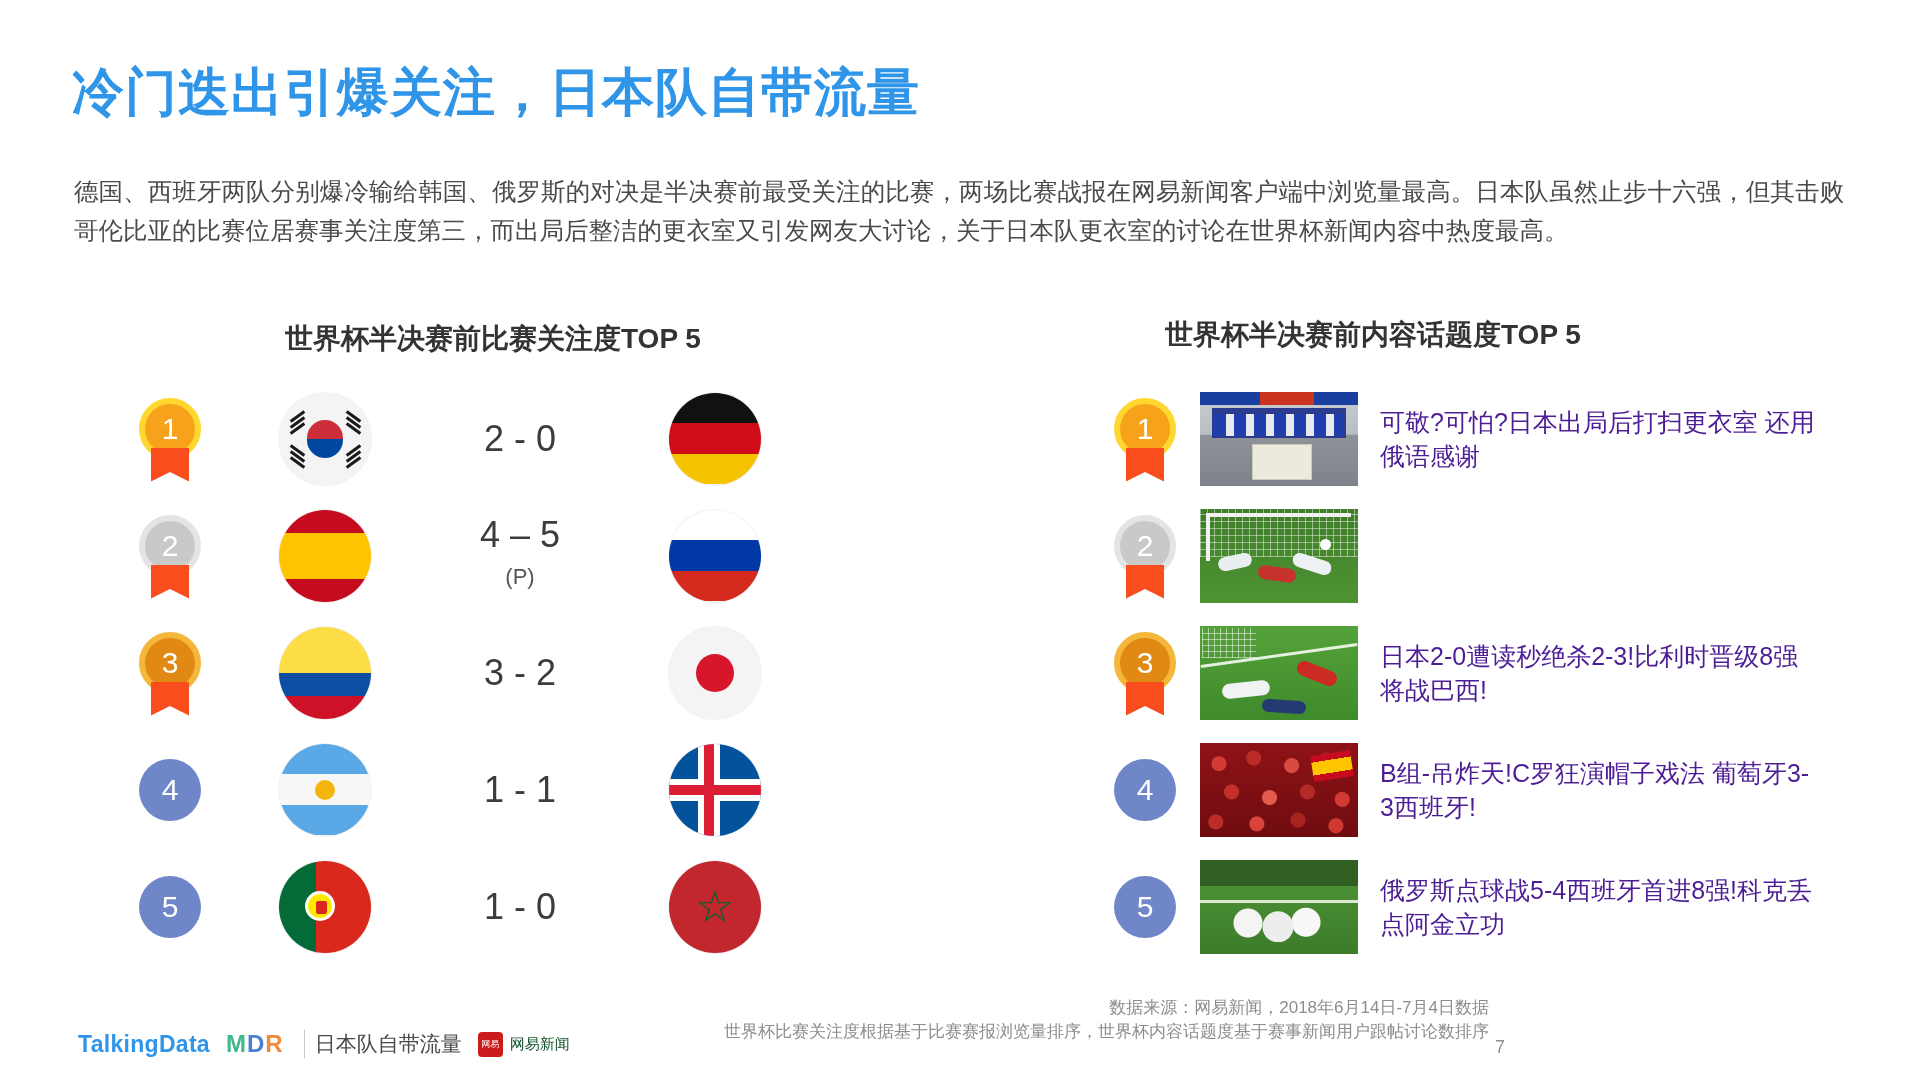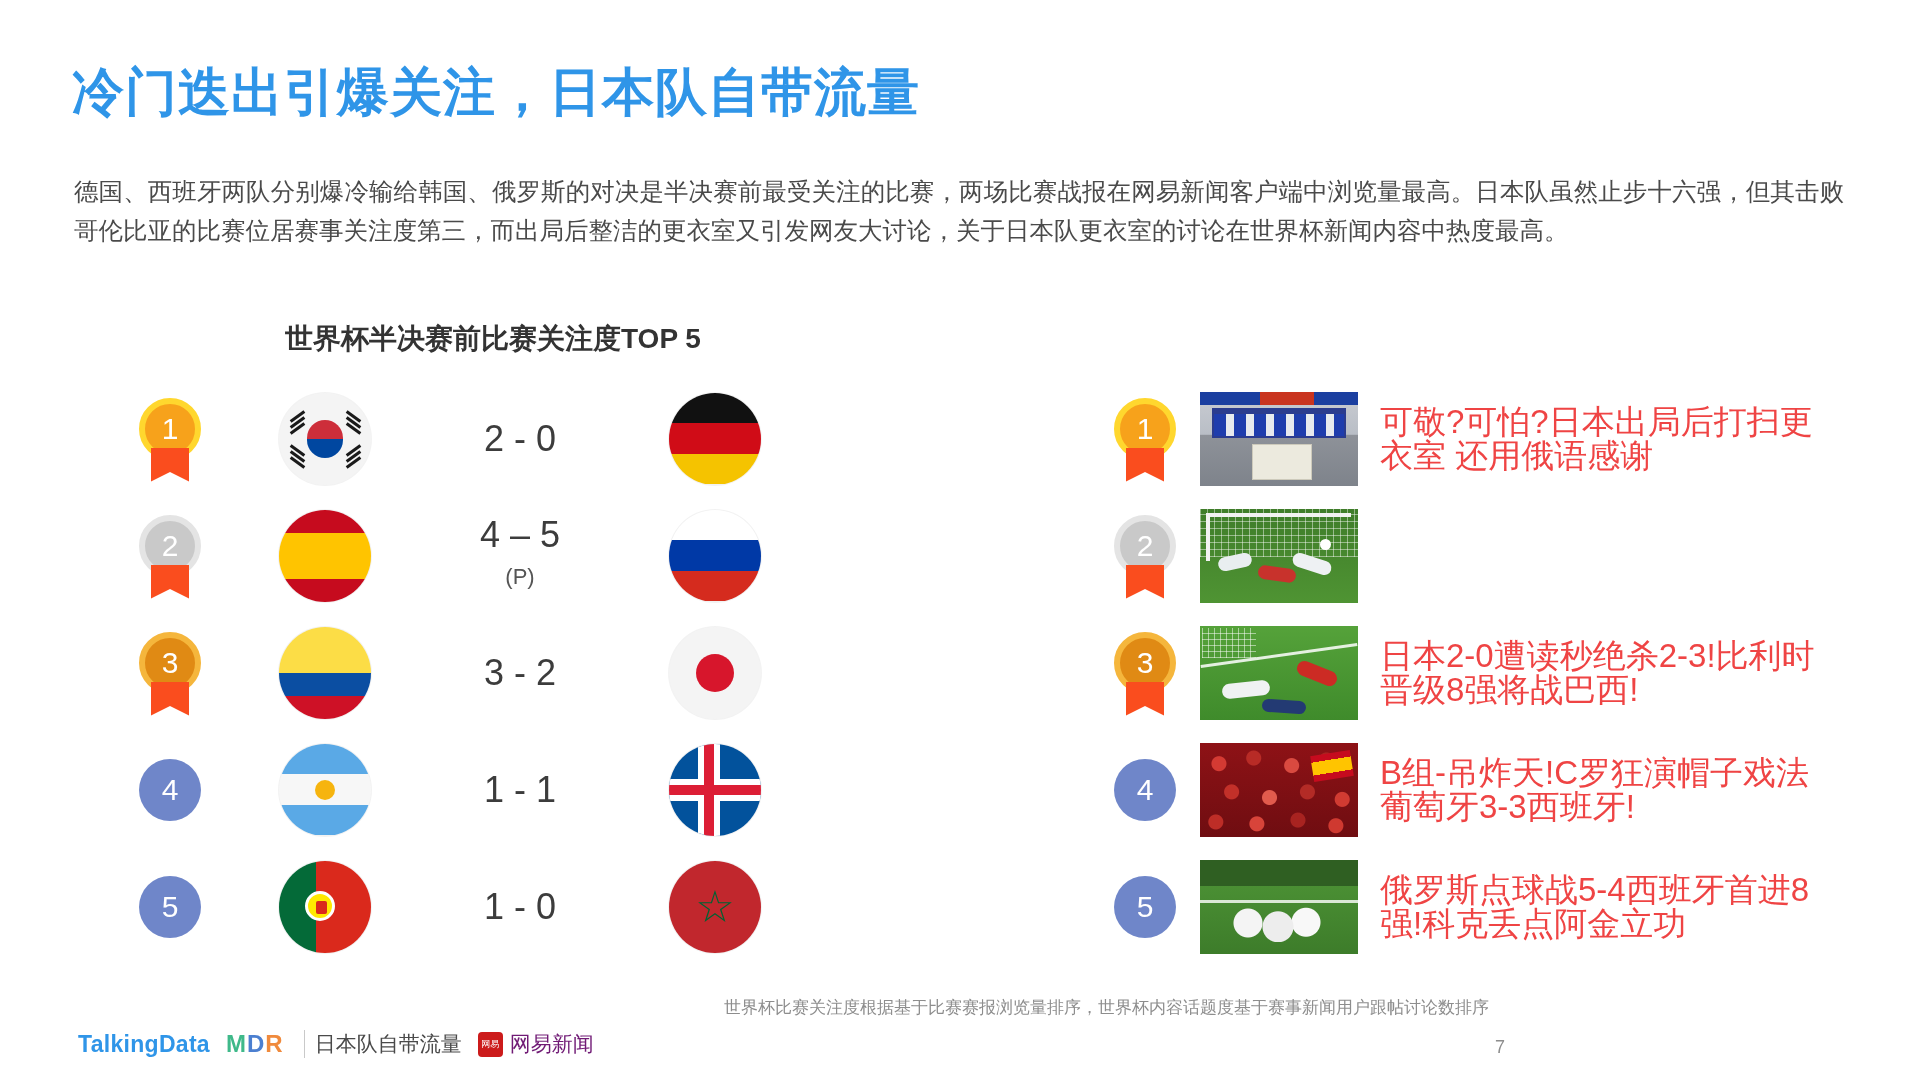--- a/index.html
+++ b/index.html
@@ -249,6 +249,7 @@
   <div class="lede">德国、西班牙两队分别爆冷输给韩国、俄罗斯的对决是半决赛前最受关注的比赛，两场比赛战报在网易新闻客户端中浏览量最高。日本队虽然止步十六强，但其击败哥伦比亚的比赛位居赛事关注度第三，而出局后整洁的更衣室又引发网友大讨论，关于日本队更衣室的讨论在世界杯新闻内容中热度最高。</div>
 
   <div class="col-head" id="head-left">世界杯半决赛前比赛关注度TOP 5</div>
+  <div class="col-head" id="head-right">世界杯半决赛前内容话题度TOP 5</div>
 
   <div class="col-left">
 

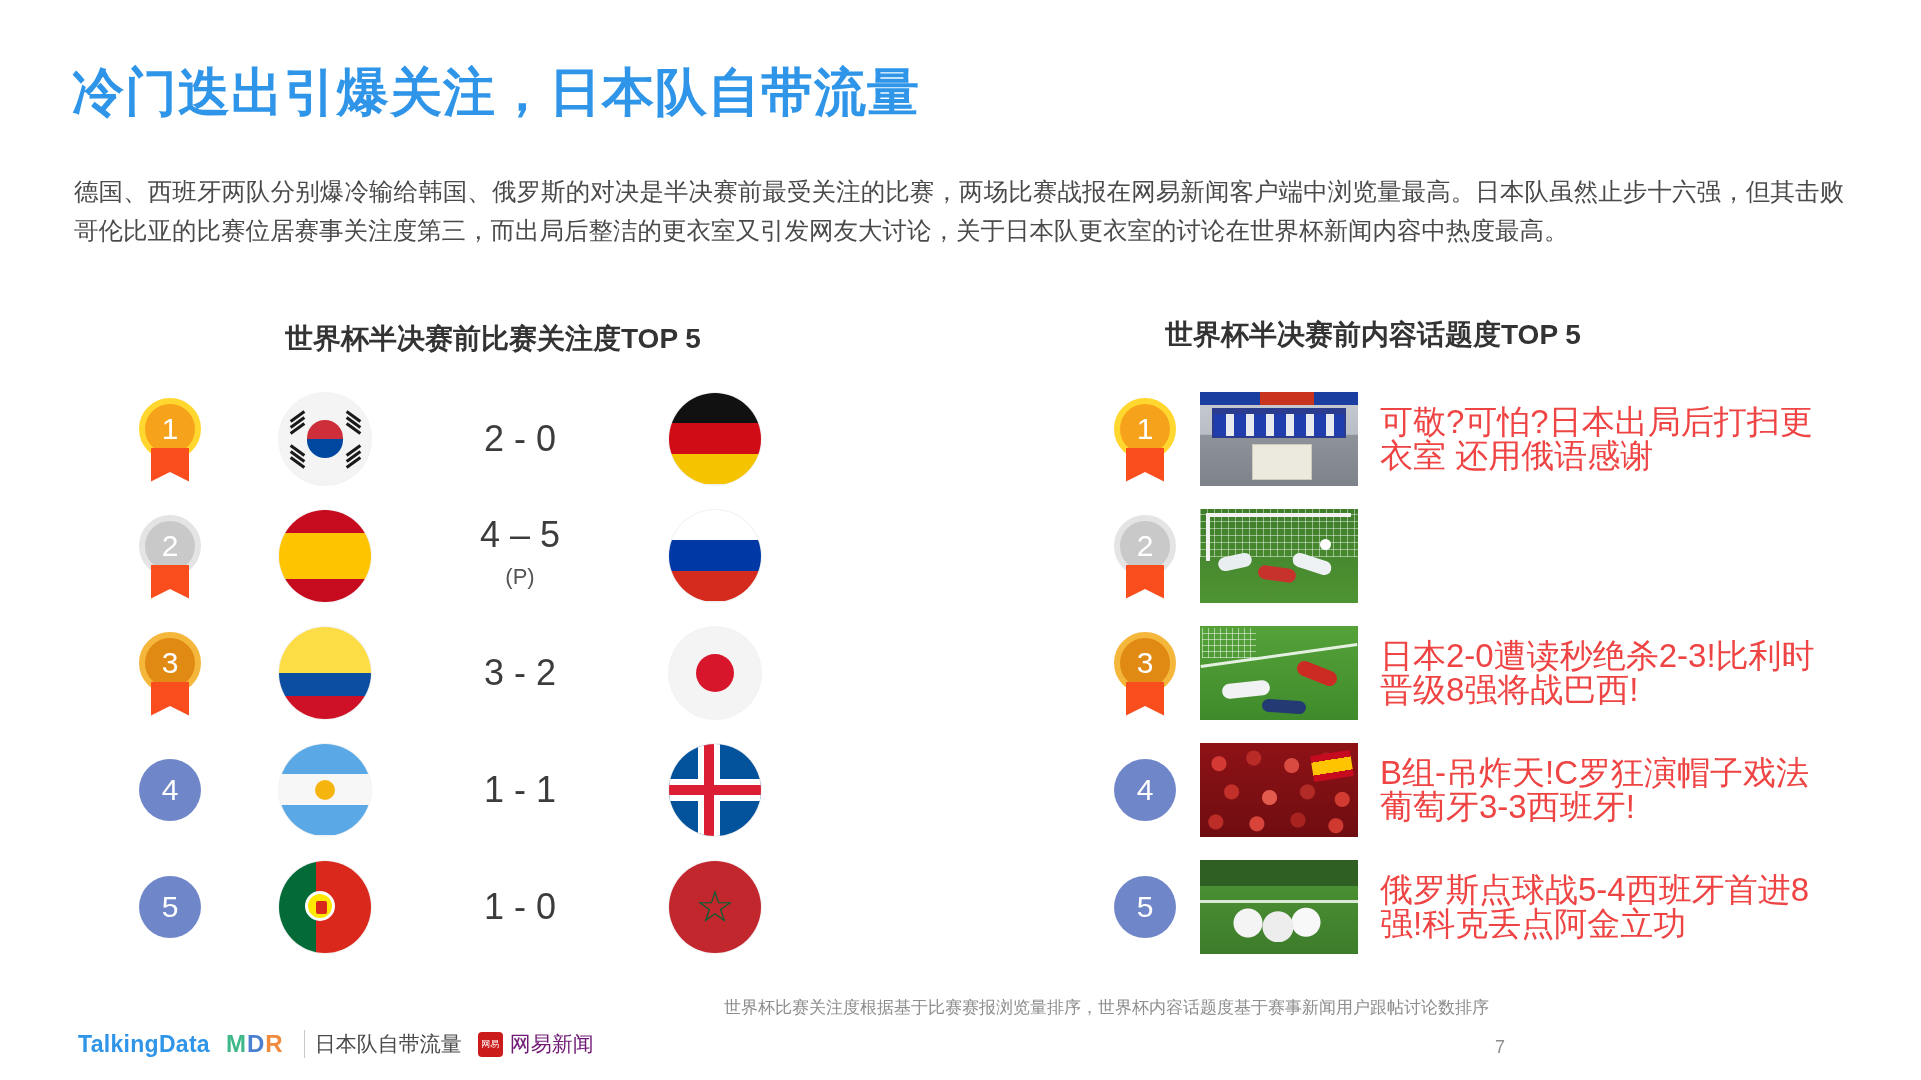--- a/index.html
+++ b/index.html
@@ -158,7 +158,7 @@
     background:#cfd6cf;flex:0 0 auto;
   }
   .news-text{
-    margin-left:22px;font-size:33px;line-height:34px;color:#ef4444;
+    margin-left:22px;font-size:25px;line-height:34px;color:#4c1d95;
     width:440px;
   }
 

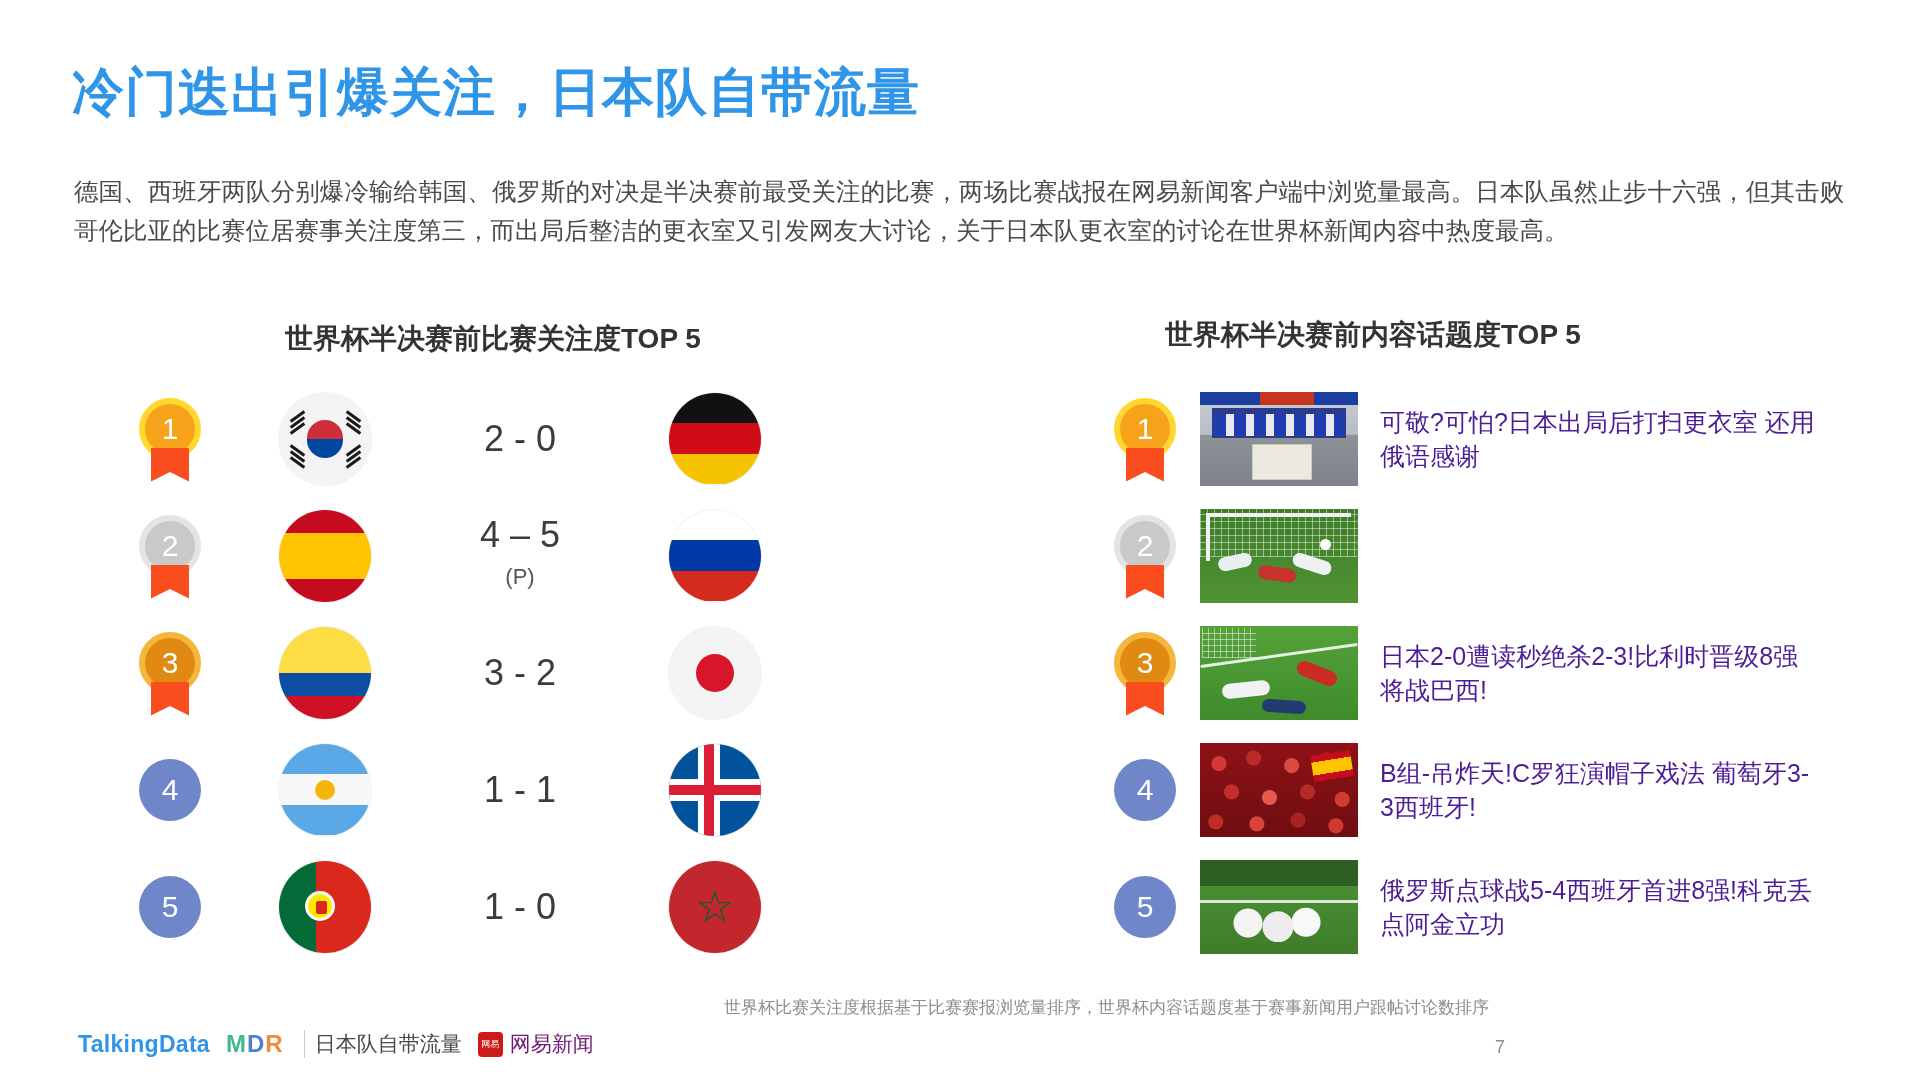--- a/index.html
+++ b/index.html
@@ -468,6 +468,7 @@
   </div>
 
   <div class="source">
+    <div>数据来源：网易新闻，2018年6月14日-7月4日数据</div>
     <div>世界杯比赛关注度根据基于比赛赛报浏览量排序，世界杯内容话题度基于赛事新闻用户跟帖讨论数排序</div>
   </div>
   <div class="page-no">7</div>

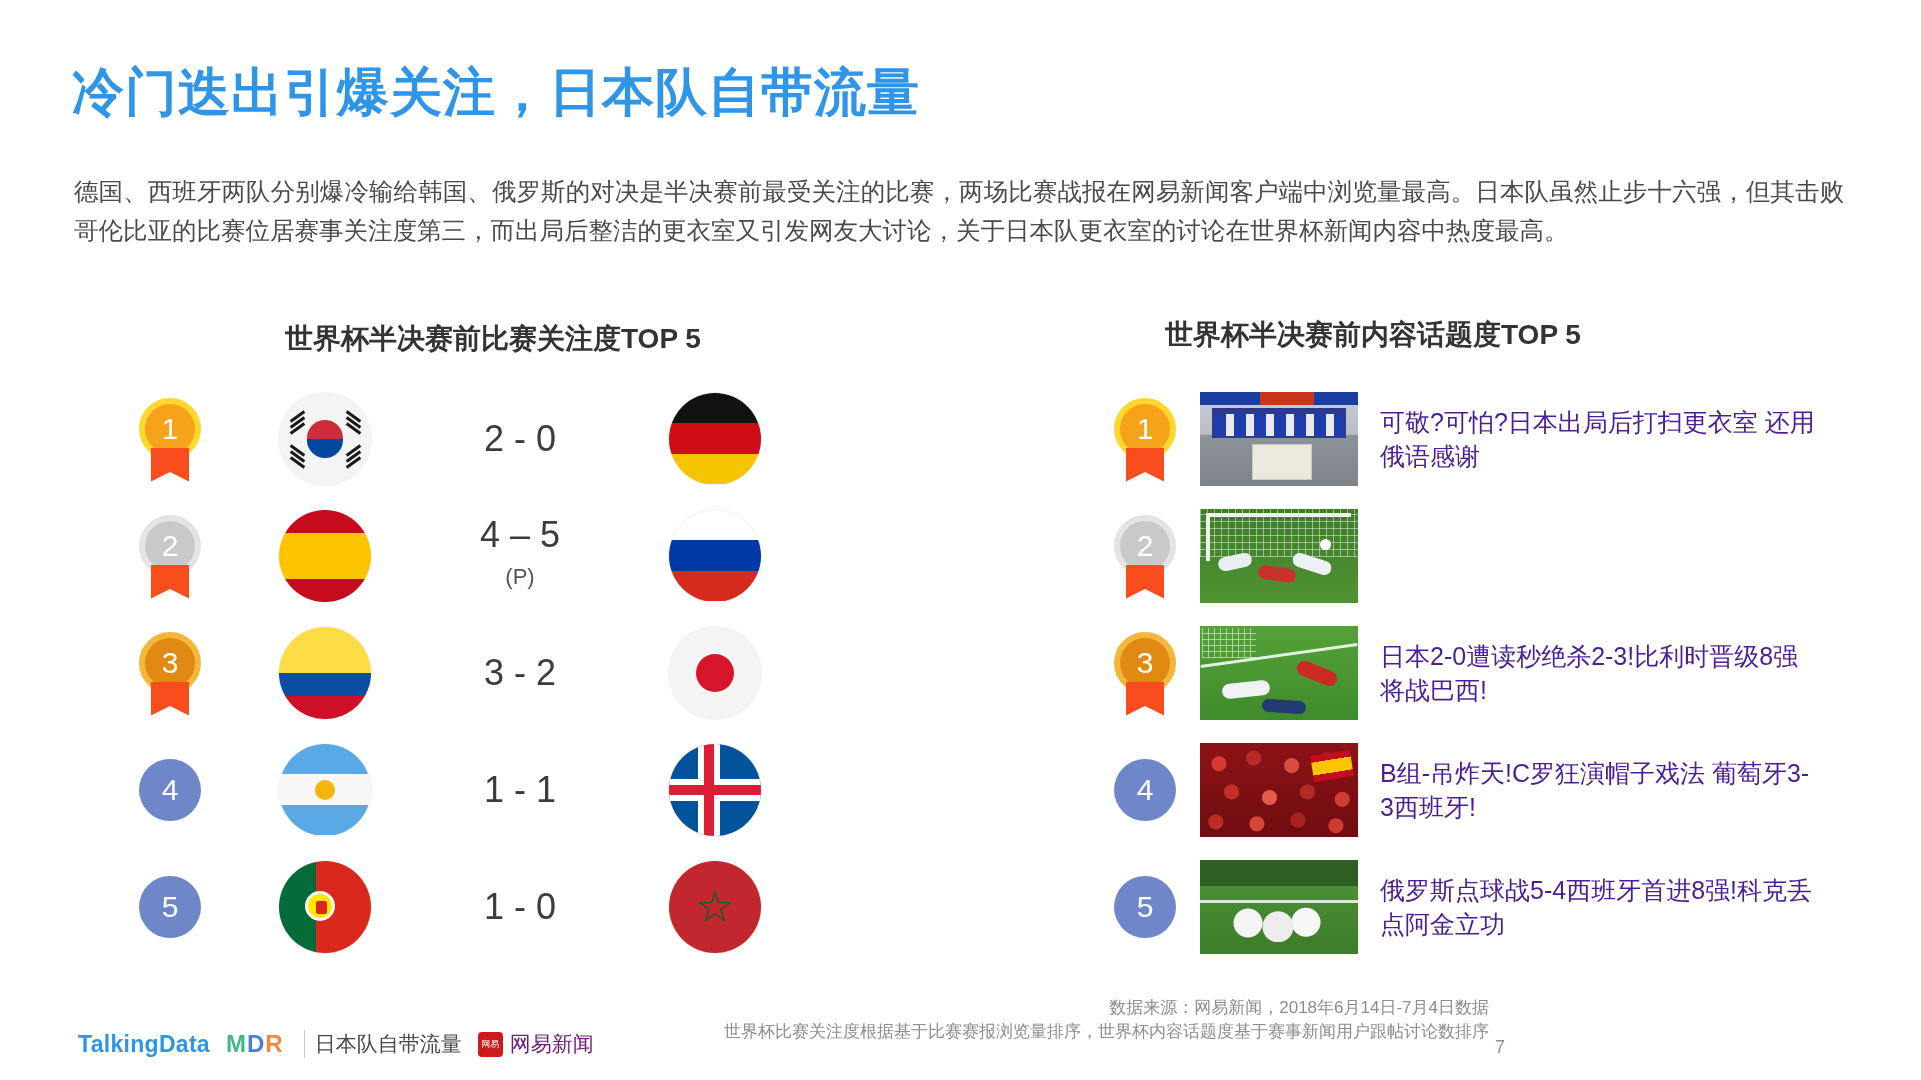--- a/index.html
+++ b/index.html
@@ -238,7 +238,7 @@
   .logo-163{display:flex;align-items:center;gap:7px;}
   .logo-163 .sq{width:25px;height:25px;background:#cc1b1b;border-radius:4px;
     color:#fff;font-size:9px;display:flex;align-items:center;justify-content:center;}
-  .logo-163 .txt{font-size:21px;color:#701a75;text-align:center;}
+  .logo-163 .txt{font-size:15px;color:#14532d;text-align:center;}
 </style>
 </head>
 <body>

